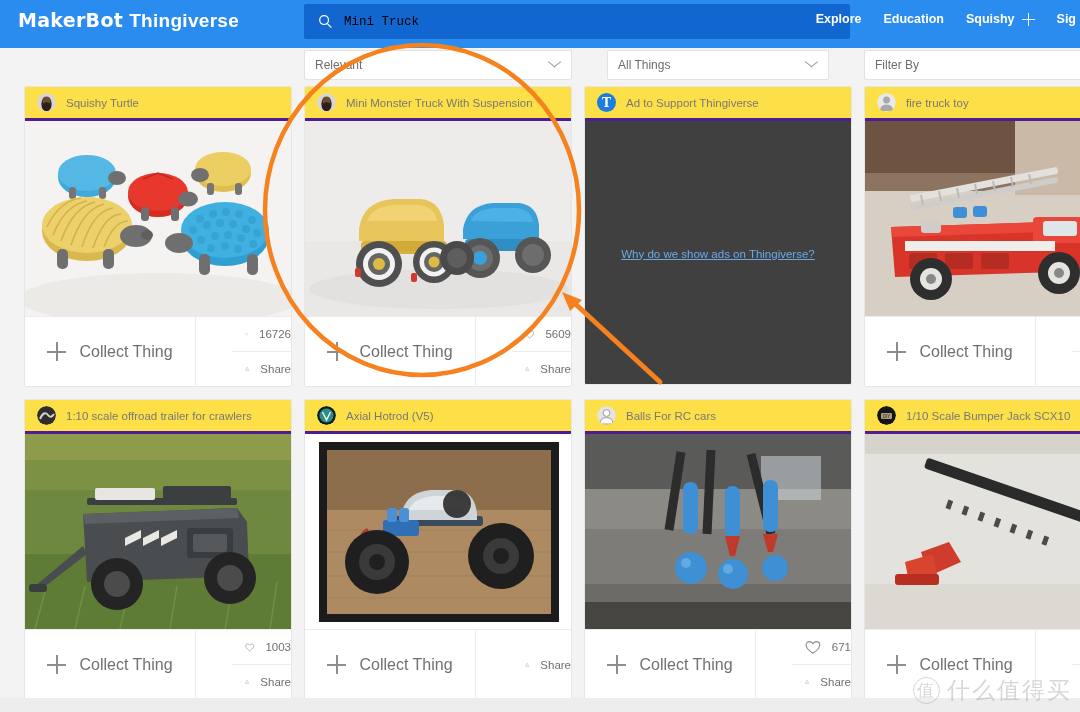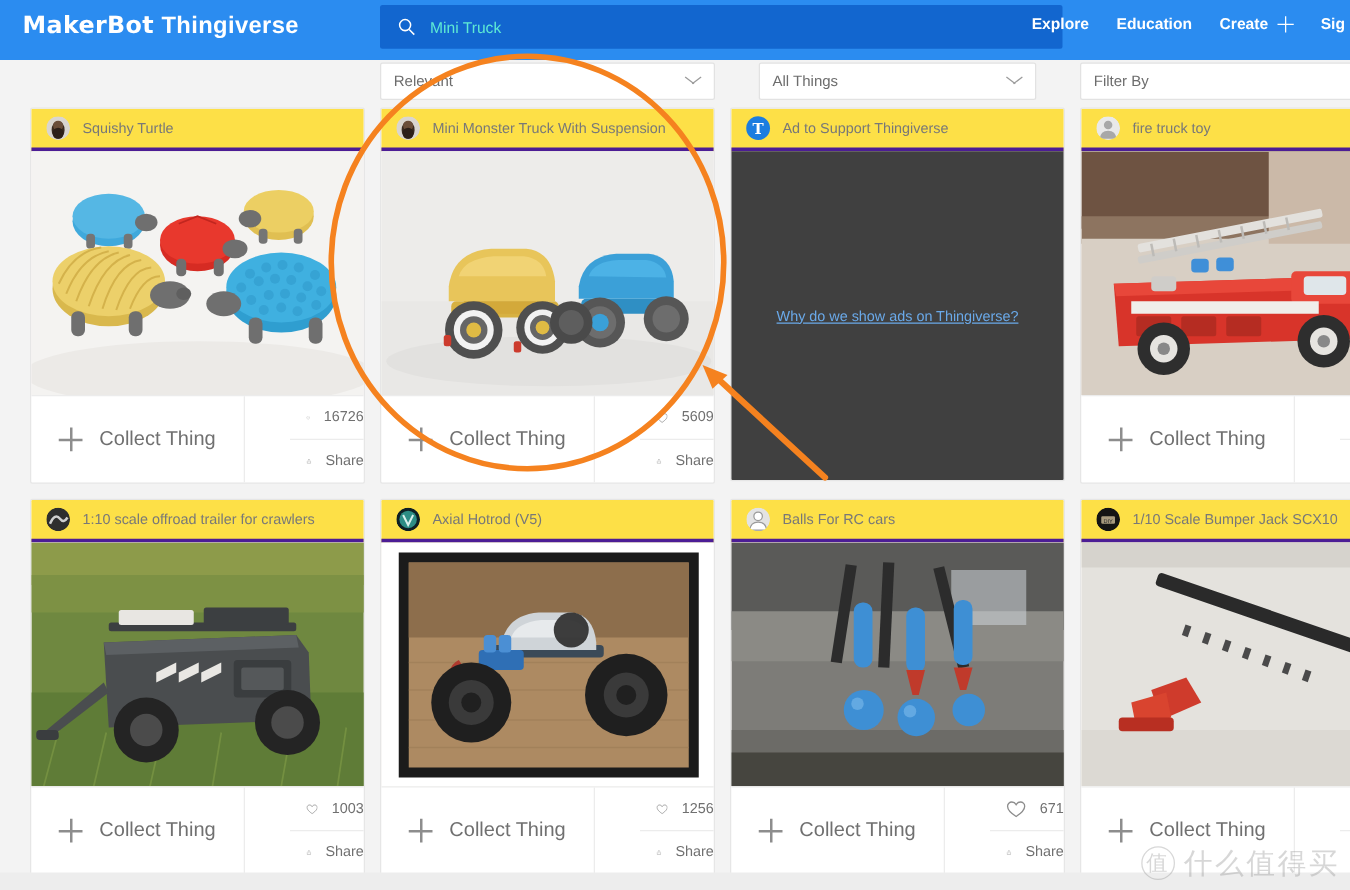--- a/index.html
+++ b/index.html
@@ -31,7 +31,7 @@
     background: #1266cf; border-radius: 2px;
     display: flex; align-items: center; padding-left: 14px;
   }
-  .searchbar .q { color:#5eead4; font-size:12.5px; margin-left:11px; }
+  .searchbar .q { color:#000000; font-size:12.5px; margin-left:11px;font-family:Liberation Mono, monospace; }
   .nav { position:absolute; right: 0px; top: 12px; display:flex; align-items:center; gap: 22px; padding-right: 4px; }
   .nav a { color:#ffffff; font-size:12.5px; text-decoration:none; white-space:nowrap;font-weight:bold; }
   .nav .createwrap { display:flex; align-items:center; gap:7px; }

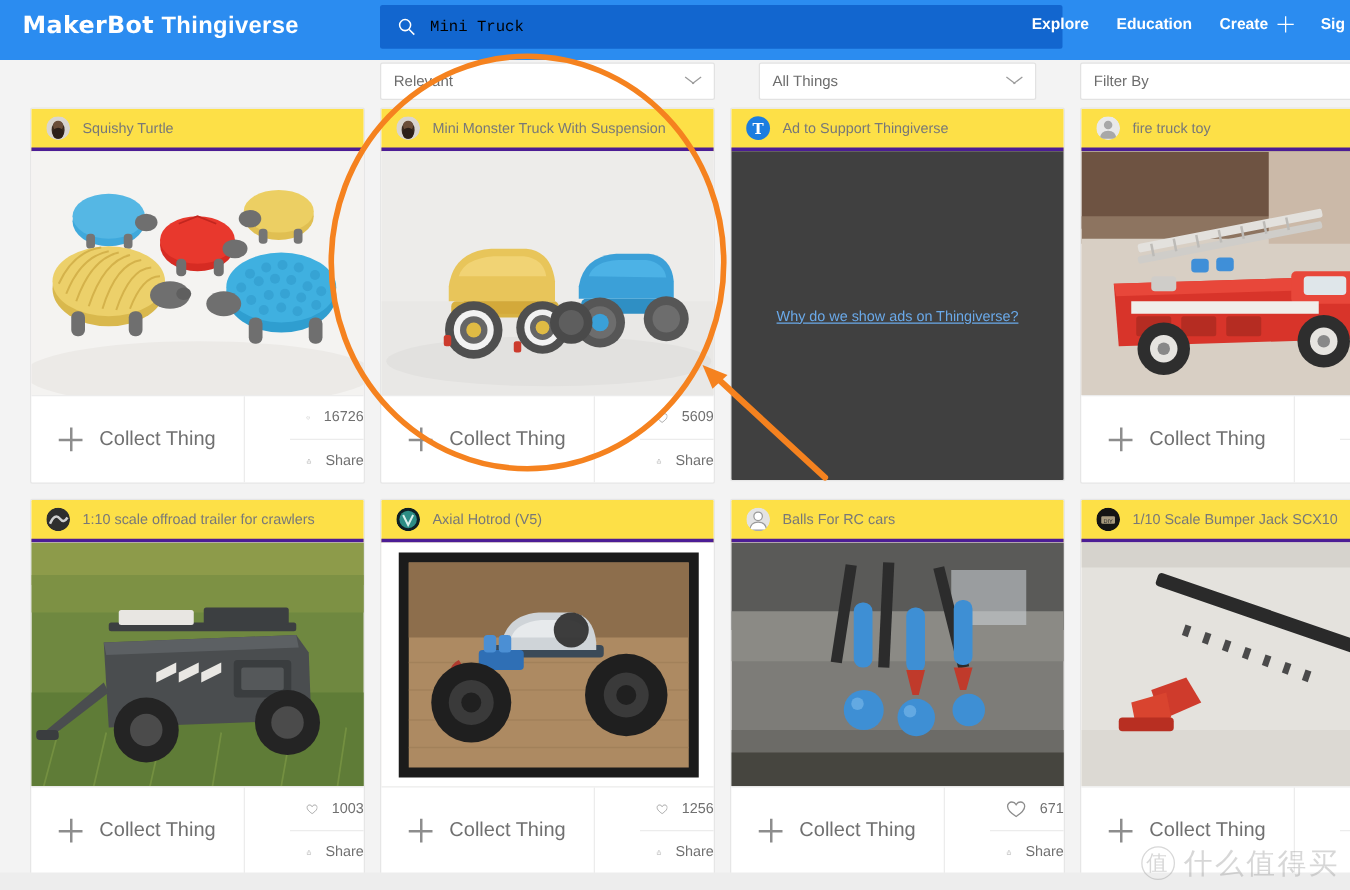--- a/index.html
+++ b/index.html
@@ -142,7 +142,7 @@
       <a href="#">Explore</a>
       <a href="#">Education</a>
       <span class="createwrap">
-        <a href="#">Create</a>
+        <a href="#">Squishy</a>
         <span class="plusglyph"></span>
       </span>
       <a href="#">Sig</a>

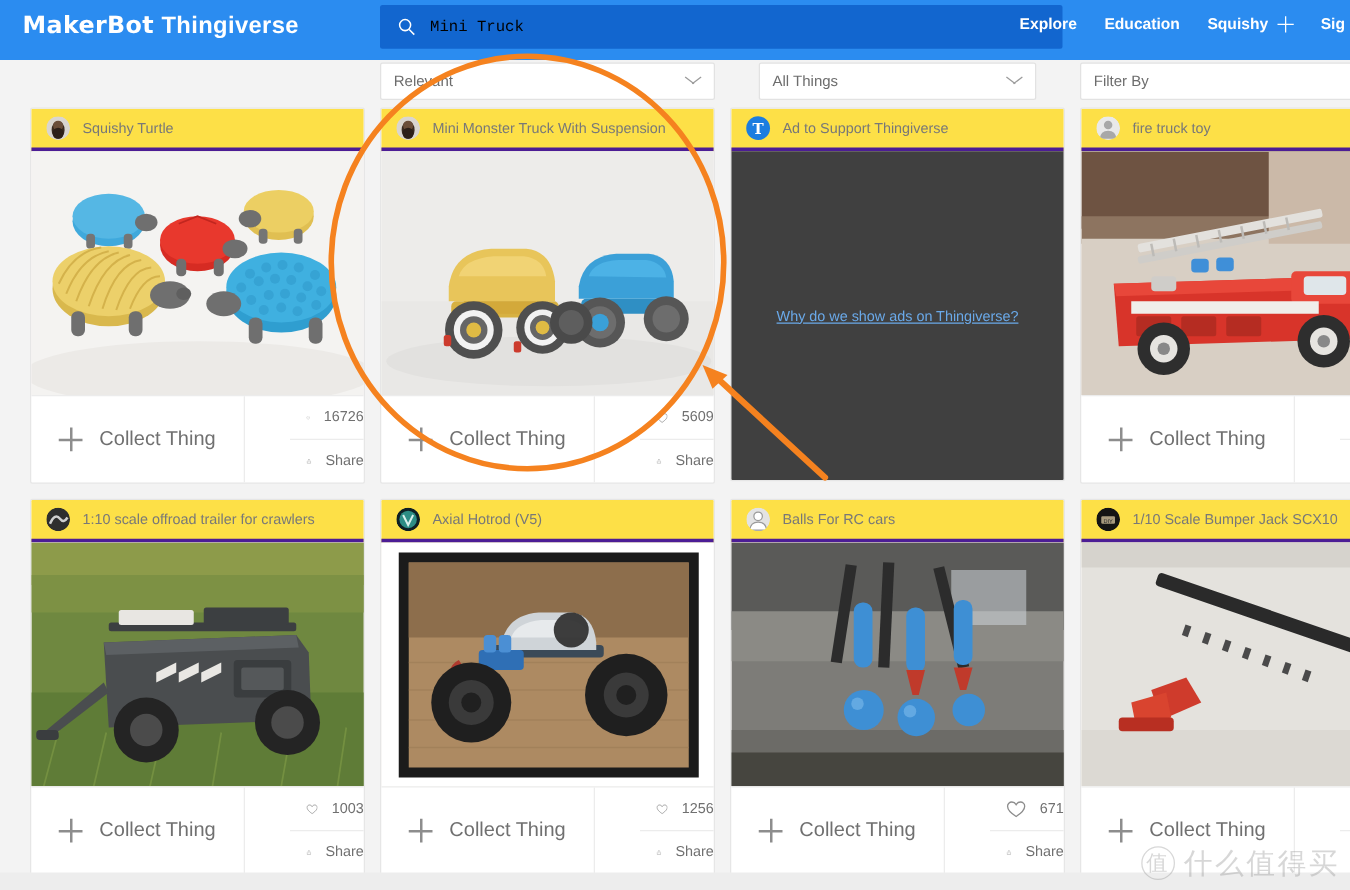--- a/index.html
+++ b/index.html
@@ -571,12 +571,6 @@
         </div>
         <div class="metrics">
           <div class="metric">
-            <svg width="17" height="15" viewBox="0 0 18 16">
-              <path d="M9 14.5 C9 14.5 1.2 9.6 1.2 5.2 C1.2 2.9 3 1.3 5.1 1.3 C6.7 1.3 8.2 2.3 9 3.7 C9.8 2.3 11.3 1.3 12.9 1.3 C15 1.3 16.8 2.9 16.8 5.2 C16.8 9.6 9 14.5 9 14.5 Z" fill="none" stroke="#8d8d8d" stroke-width="1.2"></path>
-            </svg>
-            <span>1256</span>
-          </div>
-          <div class="metric">
             <svg width="16" height="16" viewBox="0 0 16 16">
               <path d="M3 7 L3 14 L13 14 L13 7" fill="none" stroke="#8d8d8d" stroke-width="1.2"></path>
               <line x1="8" y1="2" x2="8" y2="10.5" stroke="#8d8d8d" stroke-width="1.2"></line>

